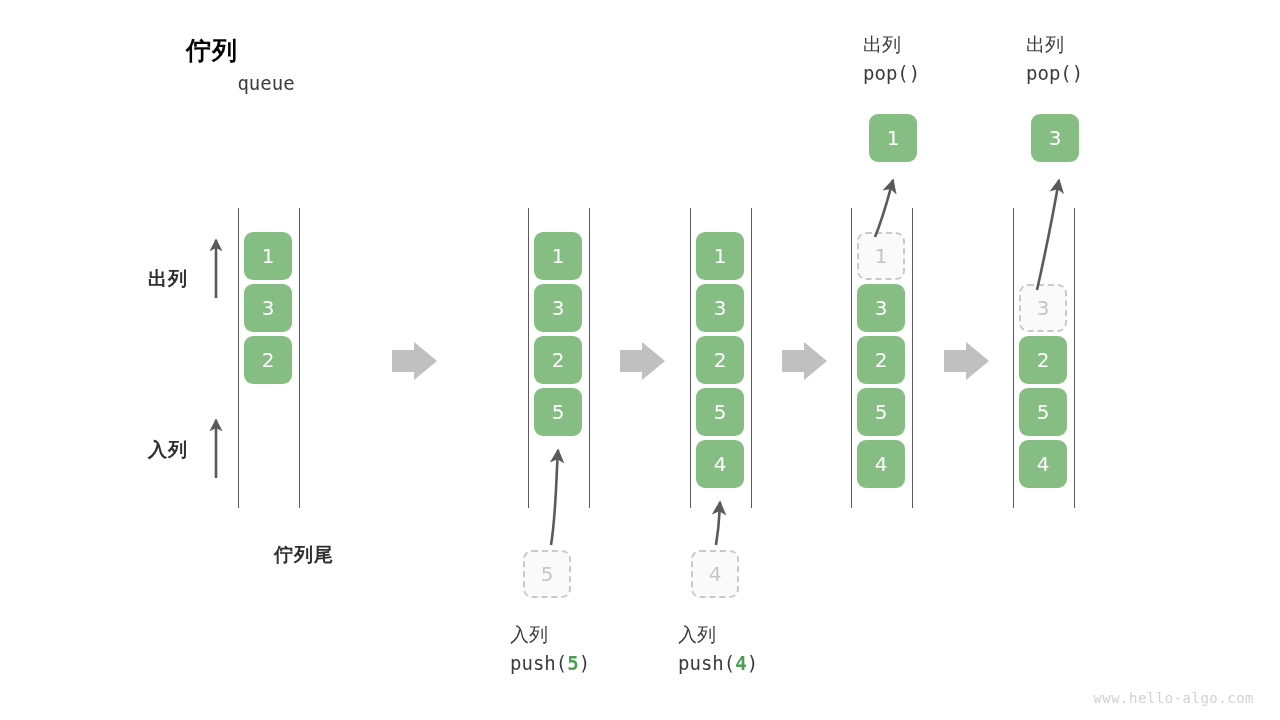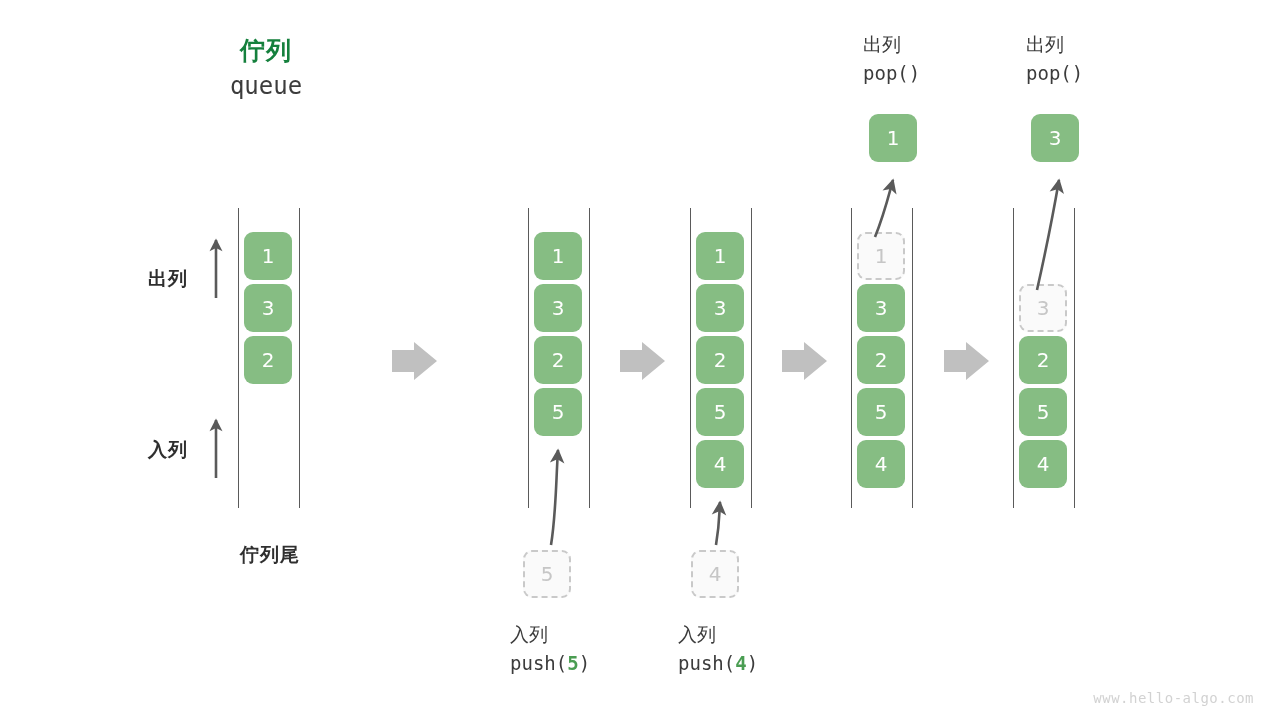--- a/index.html
+++ b/index.html
@@ -25,10 +25,9 @@
   
   .title-cn {
     position: absolute;
-    text-align: center;
     font-size: 25px;
     font-weight: bold;
-    color: #15803d;
+    color: #000000;
     letter-spacing: 1px;
   }
   .title-en {

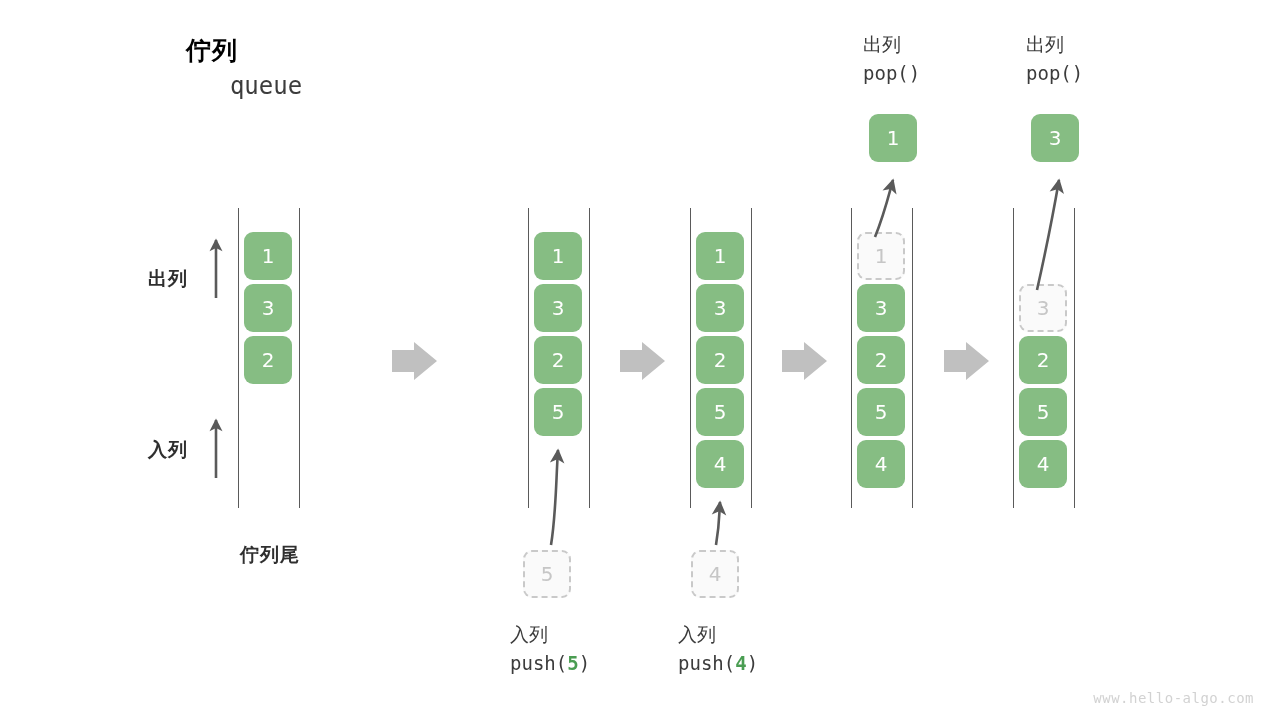--- a/index.html
+++ b/index.html
@@ -33,7 +33,7 @@
   .title-en {
     position: absolute;
     text-align: center;
-    font-size: 24px;
+    font-size: 19px;
     font-family: "DejaVu Sans Mono", "Liberation Mono", monospace;
     color: #3c3c3c;
   }

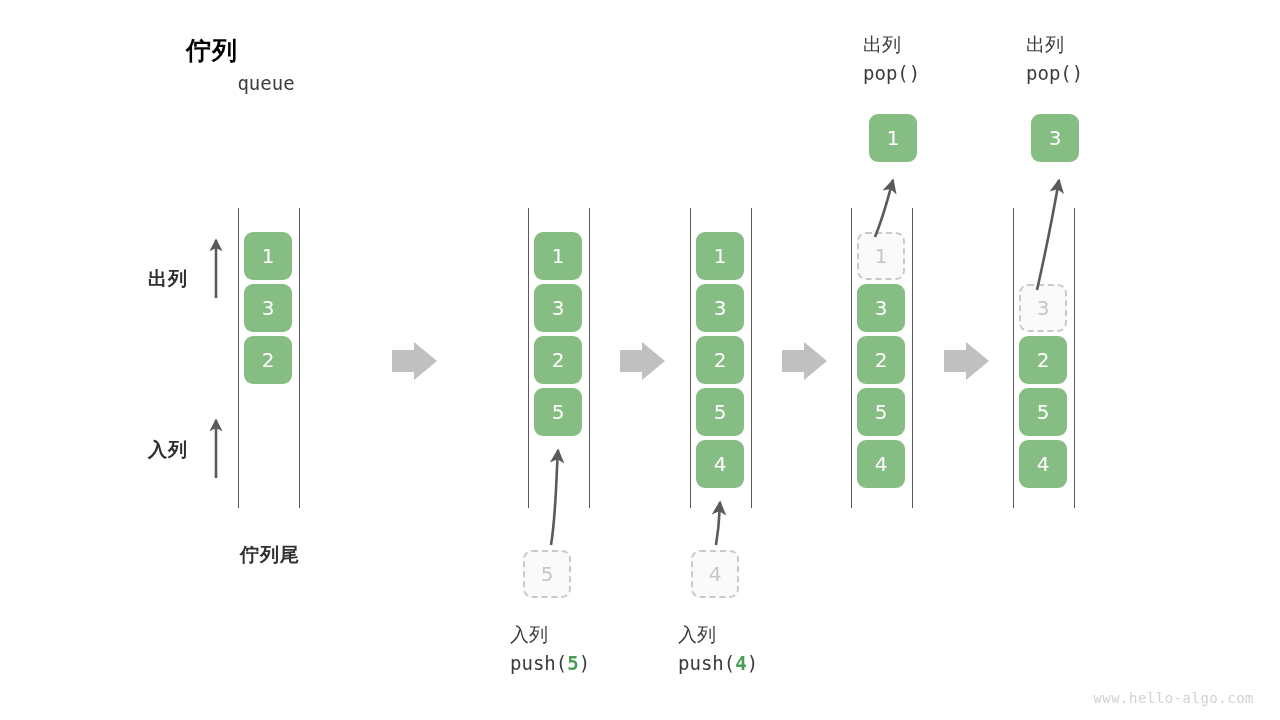--- a/index.html
+++ b/index.html
@@ -129,7 +129,7 @@
   <div class="title-cn" style="left:186px; top:34px; width:160px;">佇列</div>
   <div class="title-en" style="left:186px; top:72px; width:160px;">queue</div>
 
-  <div class="side-label" style="left:190px; top:542px; width:160px;">佇列尾</div>
+  <div class="side-label" style="left:174px; top:542px; width:160px;text-align:right;">佇列尾</div>
 
   <div class="op-label" style="left:148px; top:266px;">出列</div>
   <div class="op-label" style="left:148px; top:437px;">入列</div>

